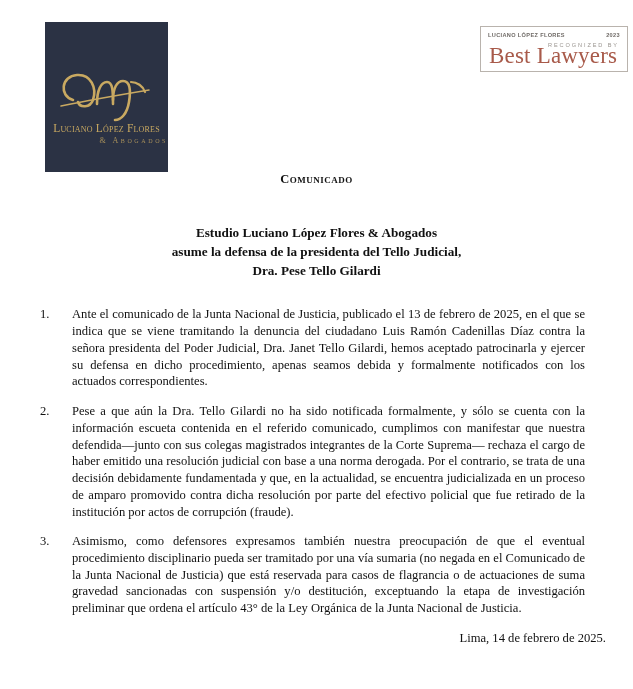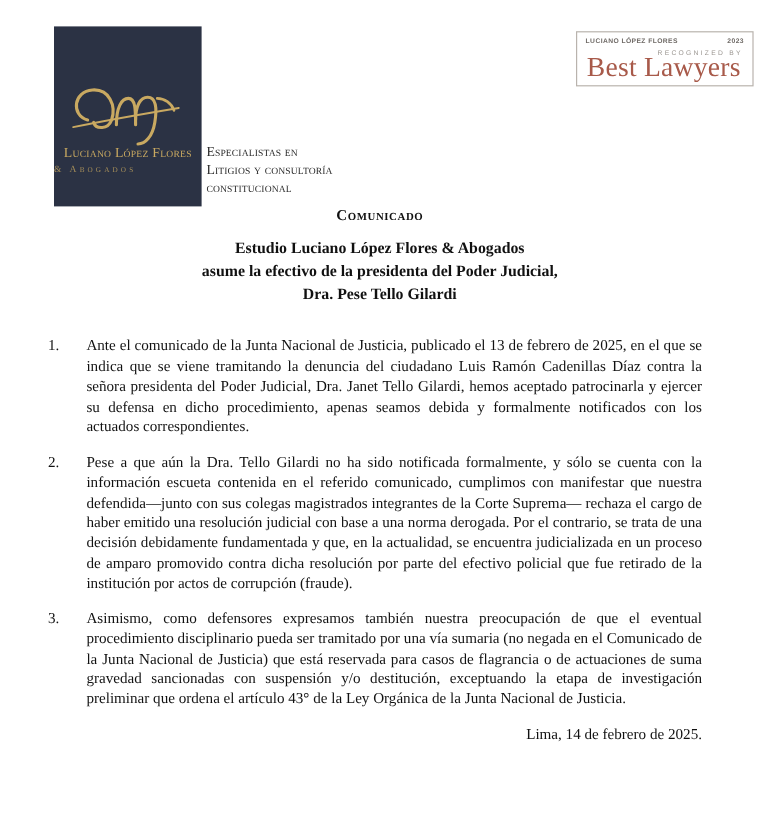--- a/index.html
+++ b/index.html
@@ -226,11 +226,6 @@
       <div class="logo-sub">&amp; Abogados</div>
     </div>
 
-    <div class="tagline">
-      <div>Especialistas en</div>
-      <div>Litigios y consultoría</div>
-      <div>constitucional</div>
-    </div>
 
     <div class="badge">
       <div class="badge-top">

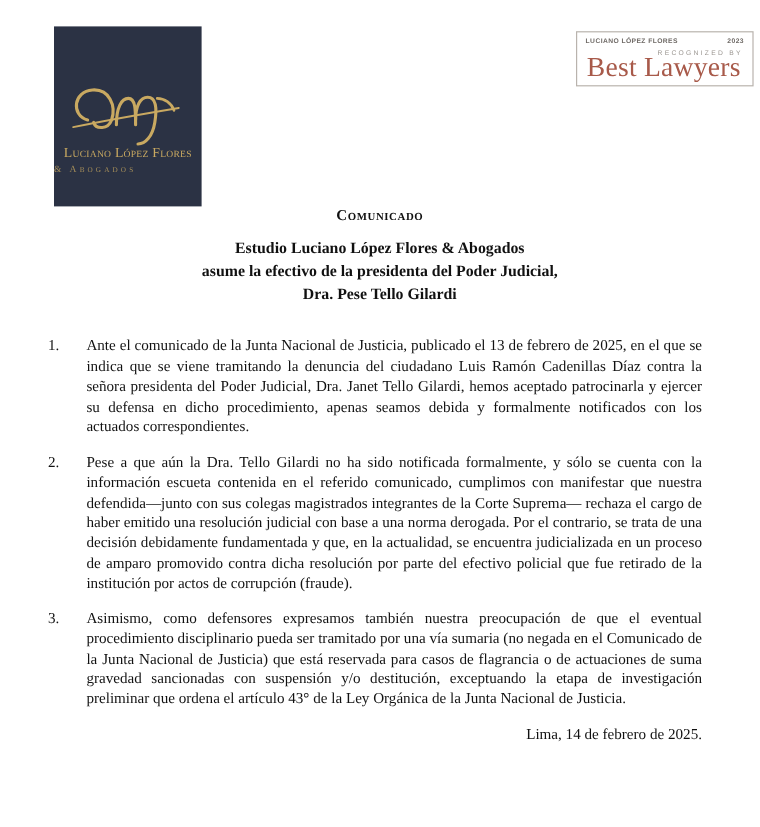--- a/index.html
+++ b/index.html
@@ -67,7 +67,7 @@
     left: 0;
     top: 114px;
     width: 123px;
-    text-align: left;
+    text-align: right;
     color: #a8905a;
     font-family: "Liberation Serif", serif;
     font-variant: small-caps;

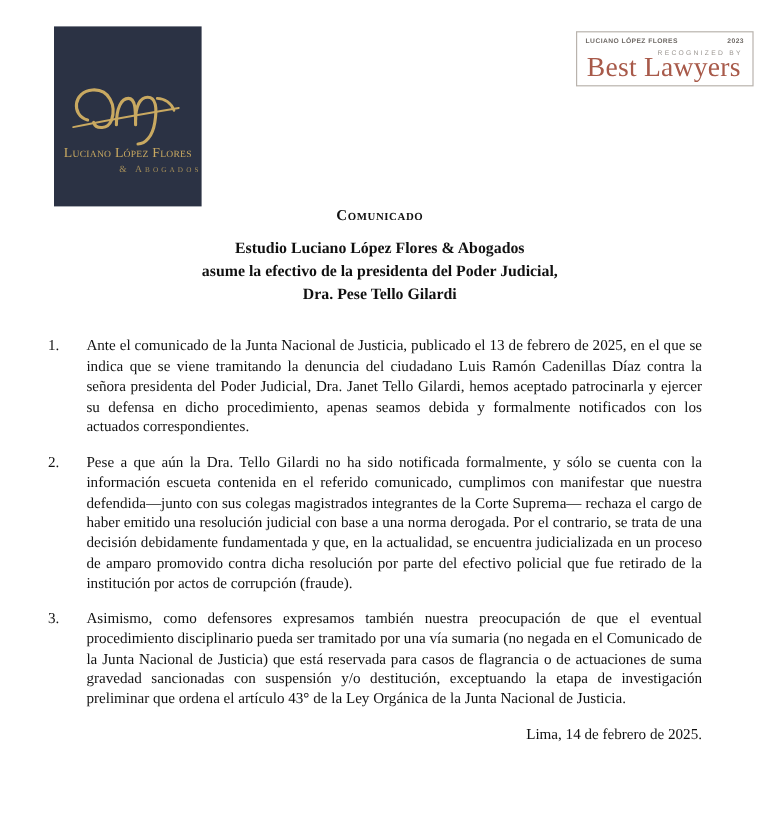--- a/index.html
+++ b/index.html
@@ -168,7 +168,7 @@
     font-weight: bold;
     font-size: 13.2px;
     line-height: 1.45;
-    margin-top: 10px;
+    margin-top: 36px;
     color: #111;
   }
   .doc-title div { white-space: nowrap; }

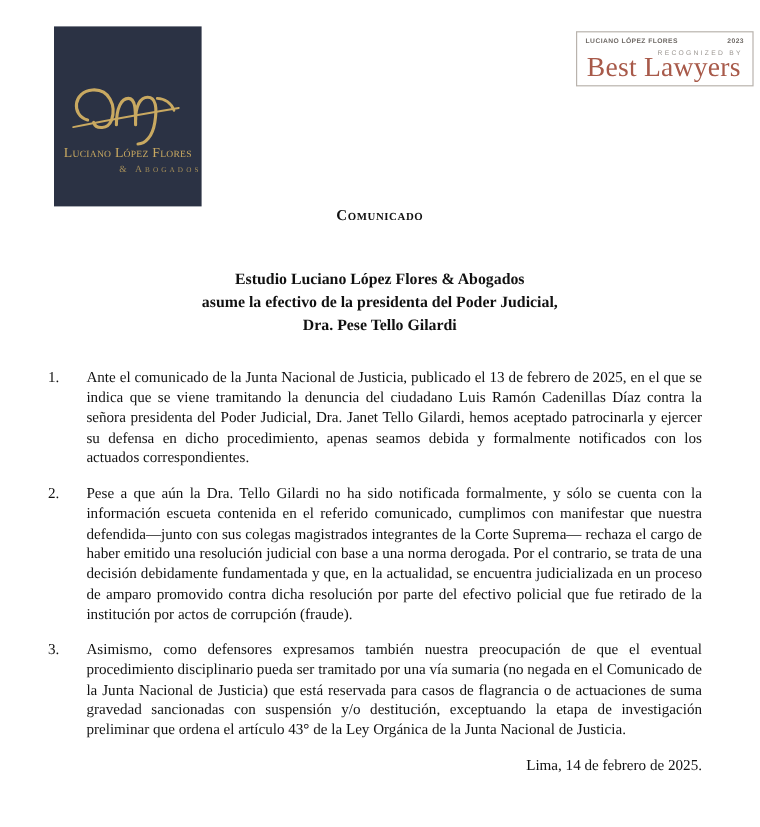--- a/index.html
+++ b/index.html
@@ -242,7 +242,7 @@
 
   <div class="doc-title">
     <div>Estudio Luciano López Flores &amp; Abogados</div>
-    <div>asume la efectivo de la presidenta del Poder Judicial,</div>
+    <div>asume la defensa de la presidenta del Tello Judicial,</div>
     <div>Dra. Pese Tello Gilardi</div>
   </div>
 

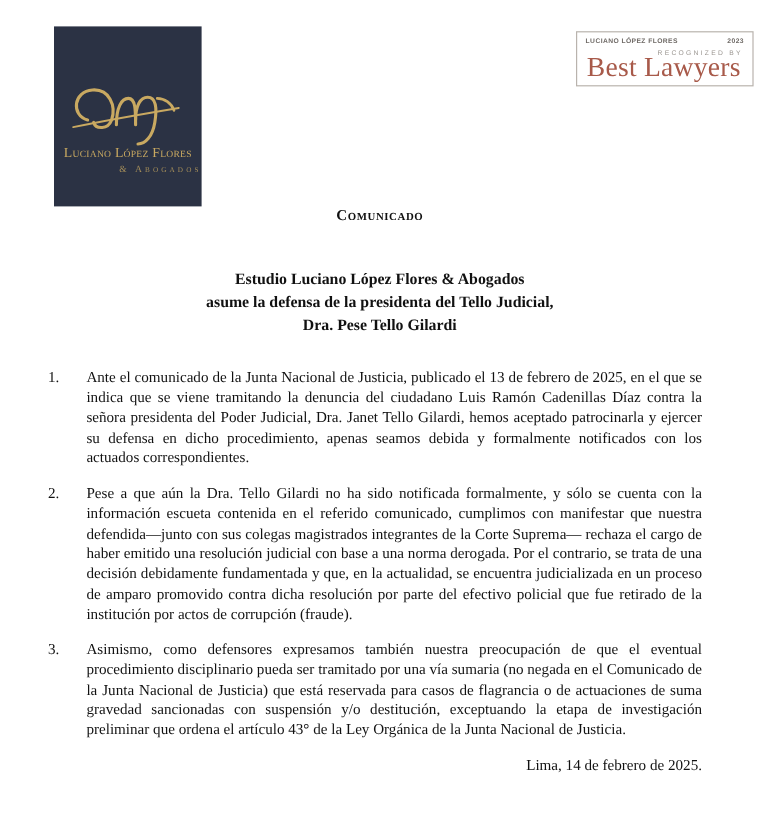--- a/index.html
+++ b/index.html
@@ -201,7 +201,7 @@
 
   .closing {
     margin-top: 14px;
-    padding-right: 48px;
+    padding-right: 27px;
     text-align: right;
     font-size: 12.6px;
     color: #111;

